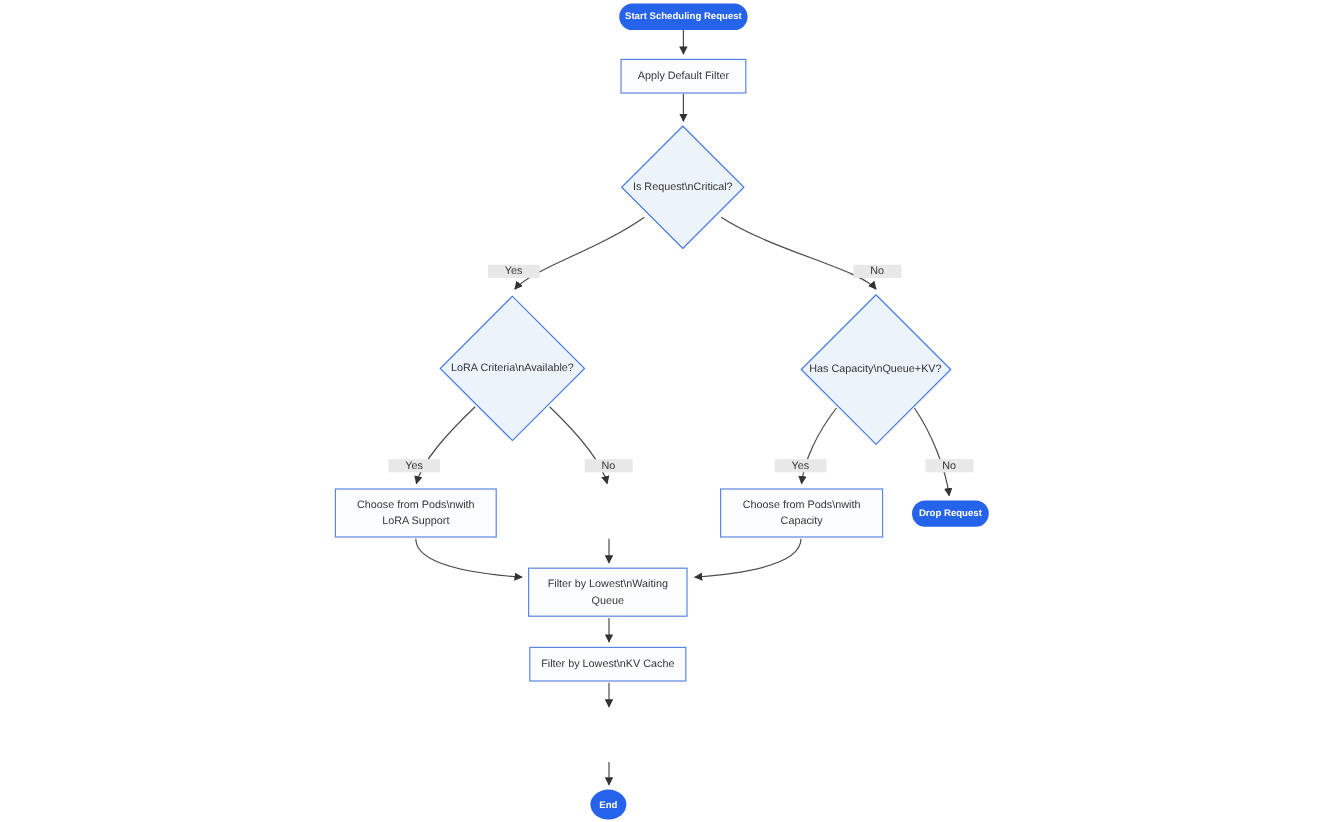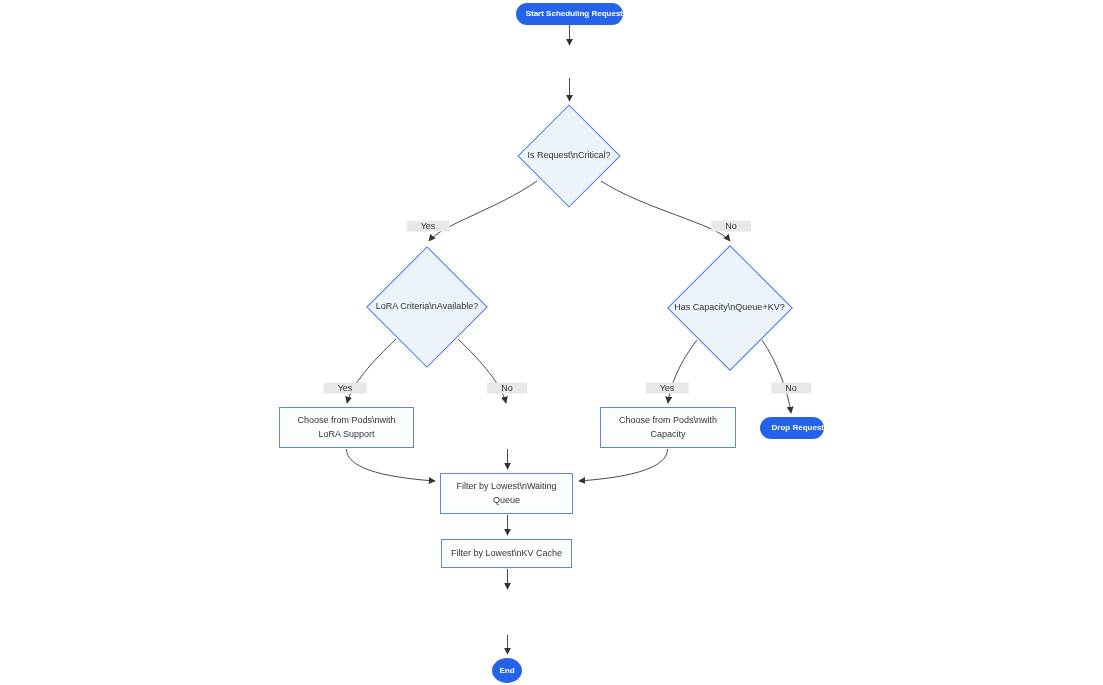--- a/index.html
+++ b/index.html
@@ -66,7 +66,7 @@
     font-weight: 700;
     white-space: nowrap;
   }
-  .node.stadium { border-radius: 11px; justify-content: flex-end; }
+  .node.stadium { border-radius: 11px; }
   .node.circle { border-radius: 50%; }
   .node.diamond { background: transparent; }
   .diamond-shape {

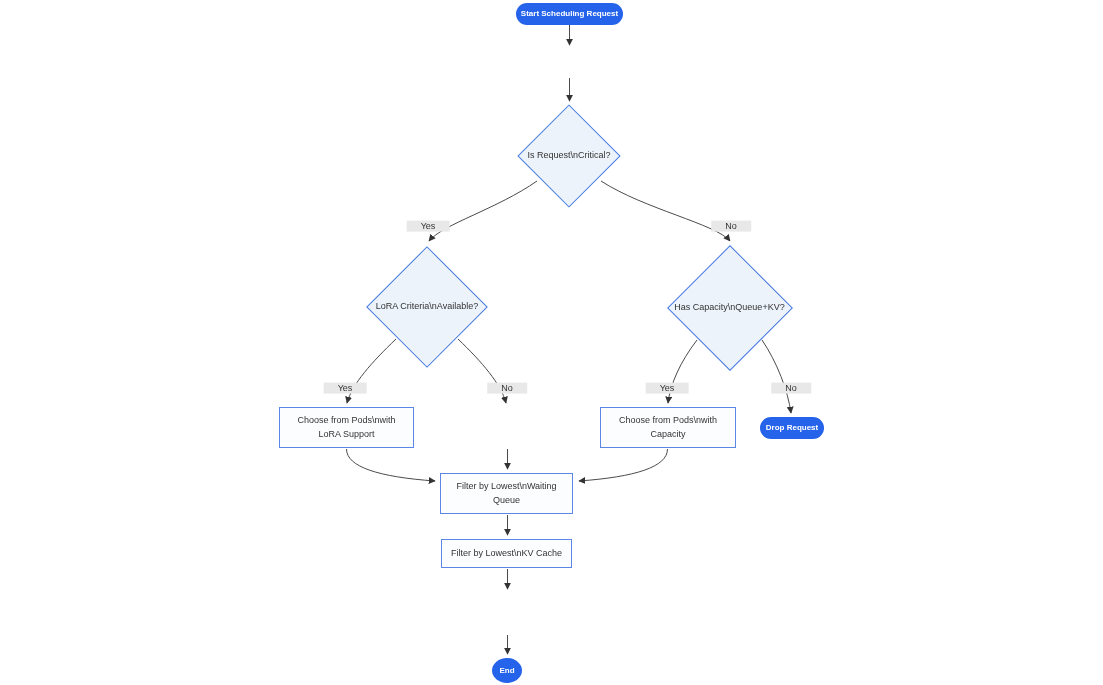--- a/index.html
+++ b/index.html
@@ -122,6 +122,9 @@
     <span class="node-label">Start Scheduling Request</span>
   </div>
 
+  <div class="node rect" style="left:517px; top:49px; width:105px; height:29px;">
+    <span class="node-label">Apply Default Filter</span>
+  </div>
 
   <div class="node diamond" style="left:518px; top:105px; width:102px; height:102px;">
     <div class="diamond-shape" style="width:71px; height:71px;"></div>

